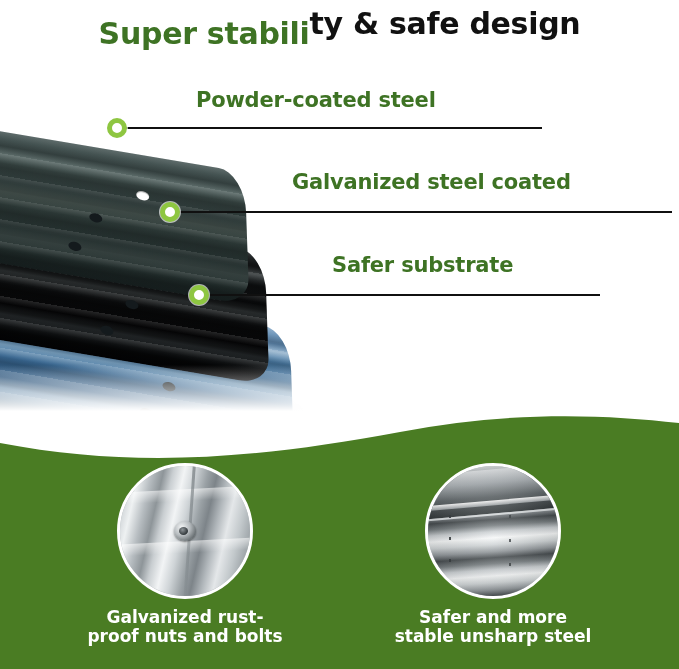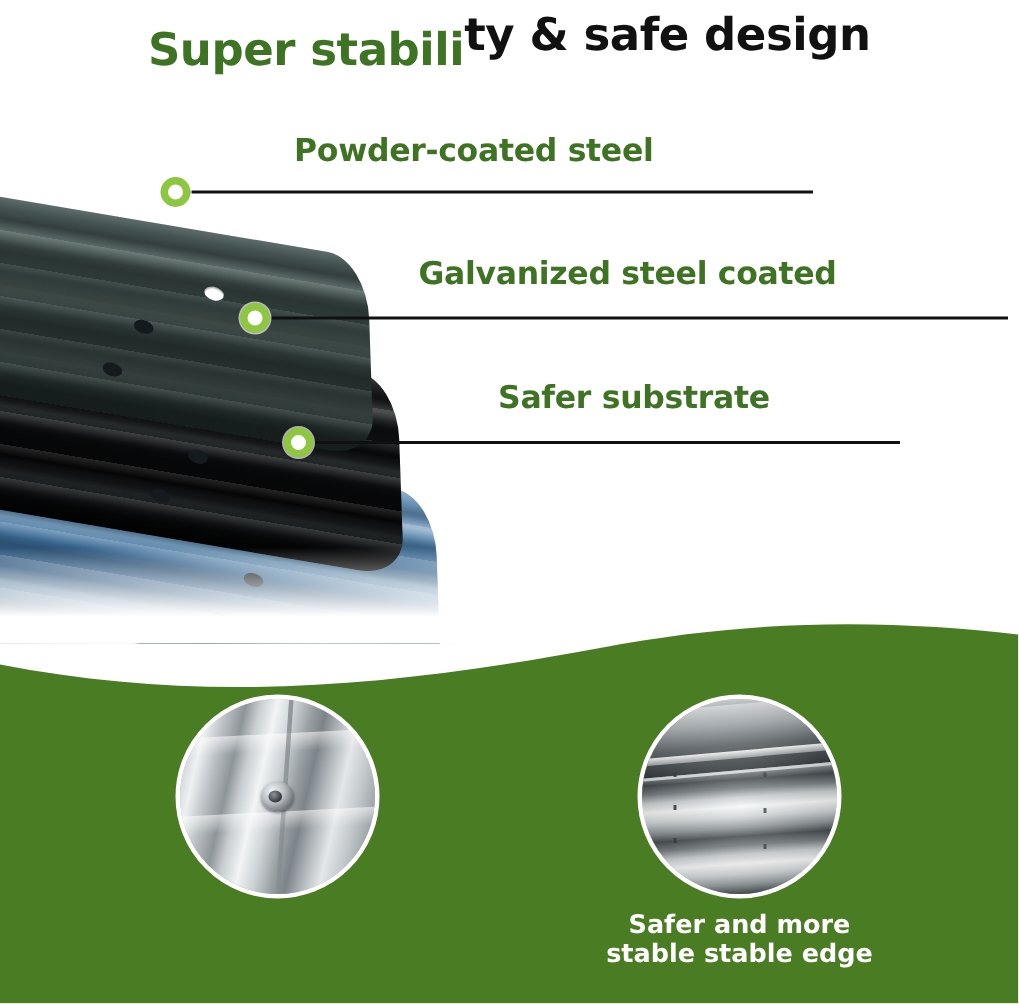--- a/index.html
+++ b/index.html
@@ -355,7 +355,7 @@
 <div class="callout-line" style="left:118px; top:127px; width:424px;"></div>
 <div class="callout-dot" style="left:107px; top:118px;"></div>
 
-<div class="callout-label" style="left:279px; top:170px;">Galvanized steel coated</div>
+<div class="callout-label" style="left:292px; top:170px;">Galvanized steel coated</div>
 <div class="callout-line" style="left:172px; top:211px; width:500px;"></div>
 <div class="callout-dot" style="left:160px; top:202px;"></div>
 

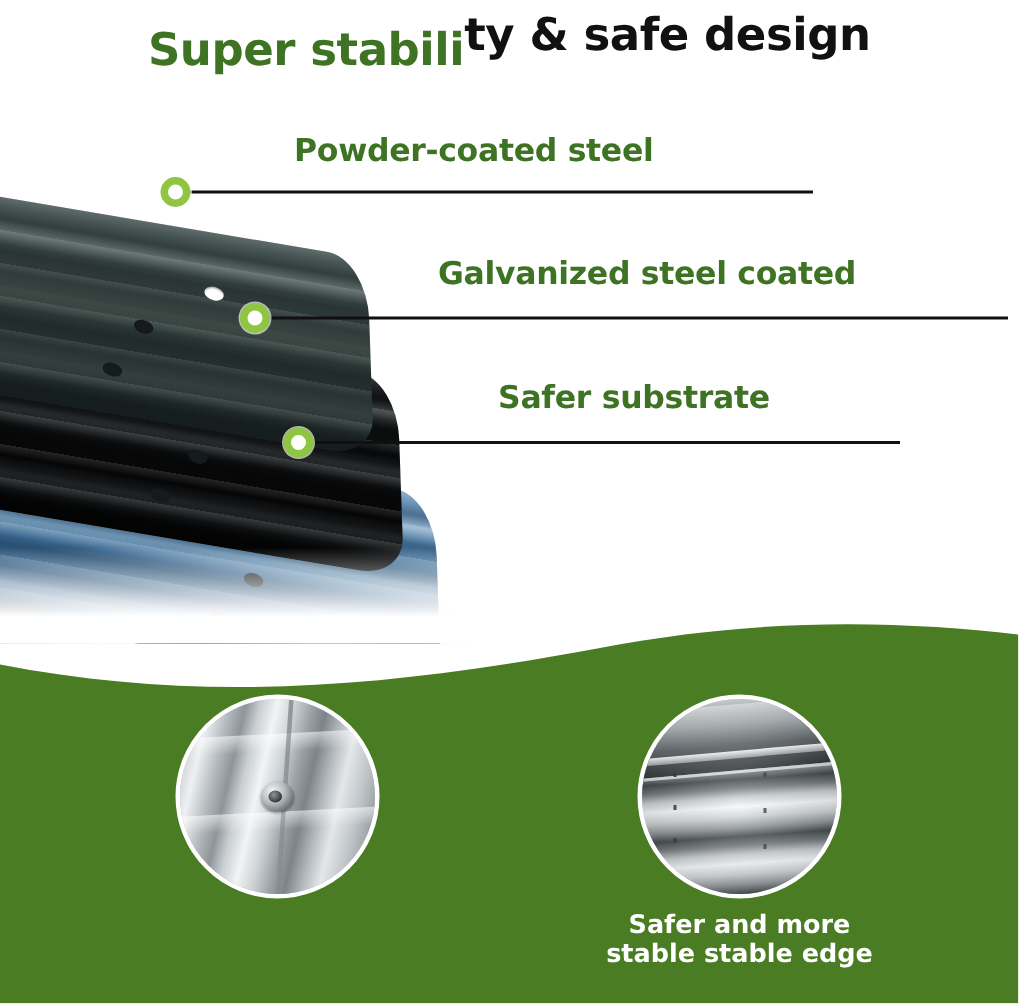--- a/index.html
+++ b/index.html
@@ -378,6 +378,8 @@
       <div class="bolt"></div>
     </div>
   </div>
+  <div class="feature-caption">Galvanized rust-
+proof nuts and bolts</div>
 </div>
 
 <div class="feature" style="left:378px; top:463px;">

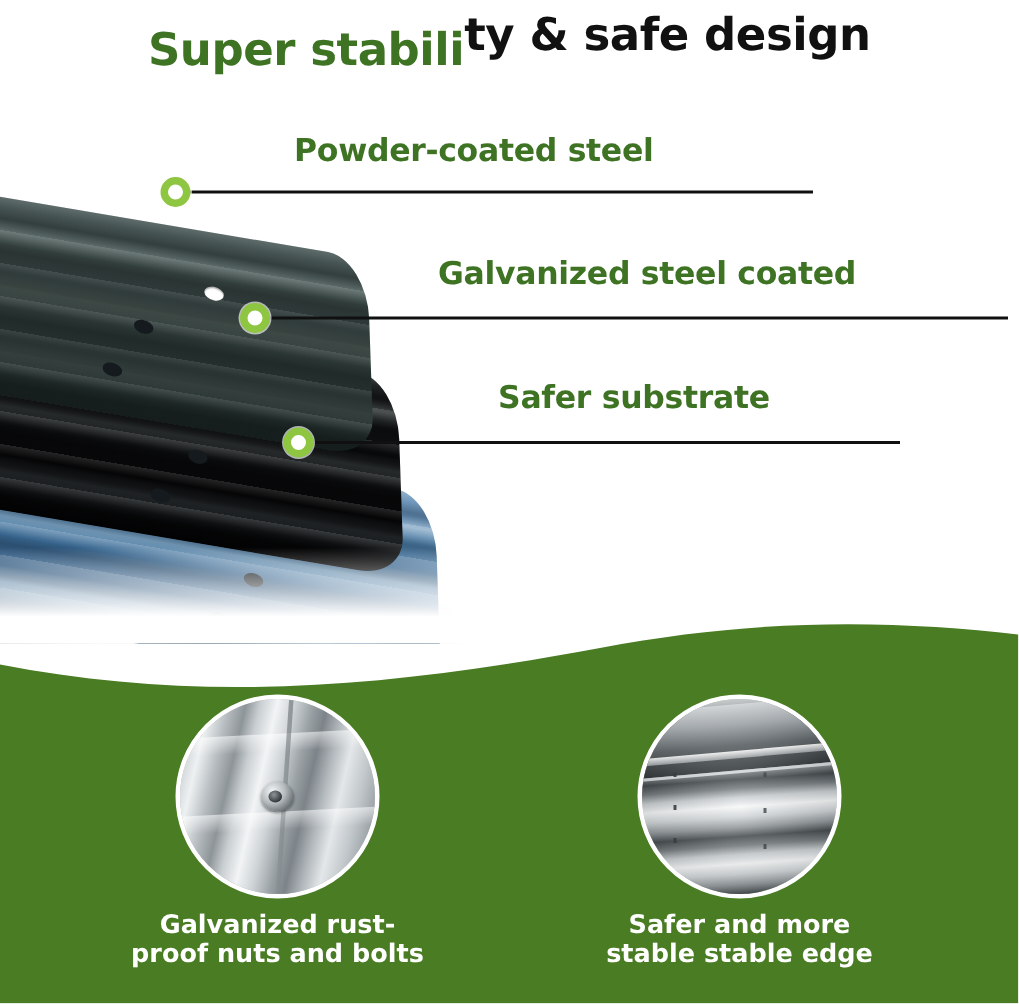--- a/index.html
+++ b/index.html
@@ -393,7 +393,7 @@
     </div>
   </div>
   <div class="feature-caption">Safer and more
-stable stable edge</div>
+stable unsharp steel</div>
 </div>
 
 </body></html>

